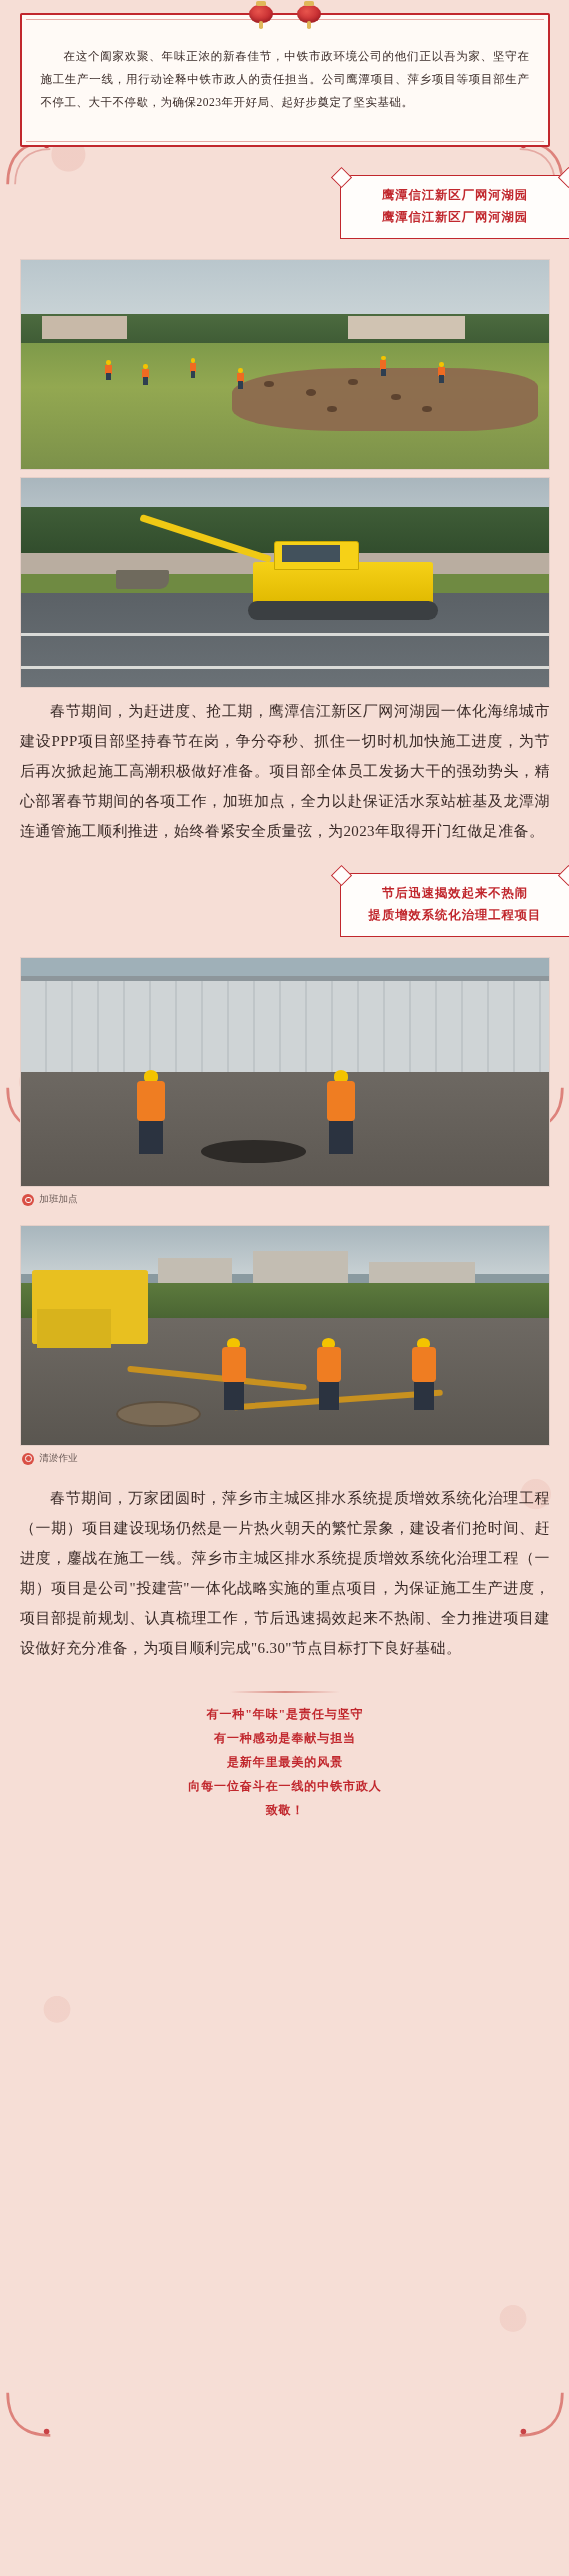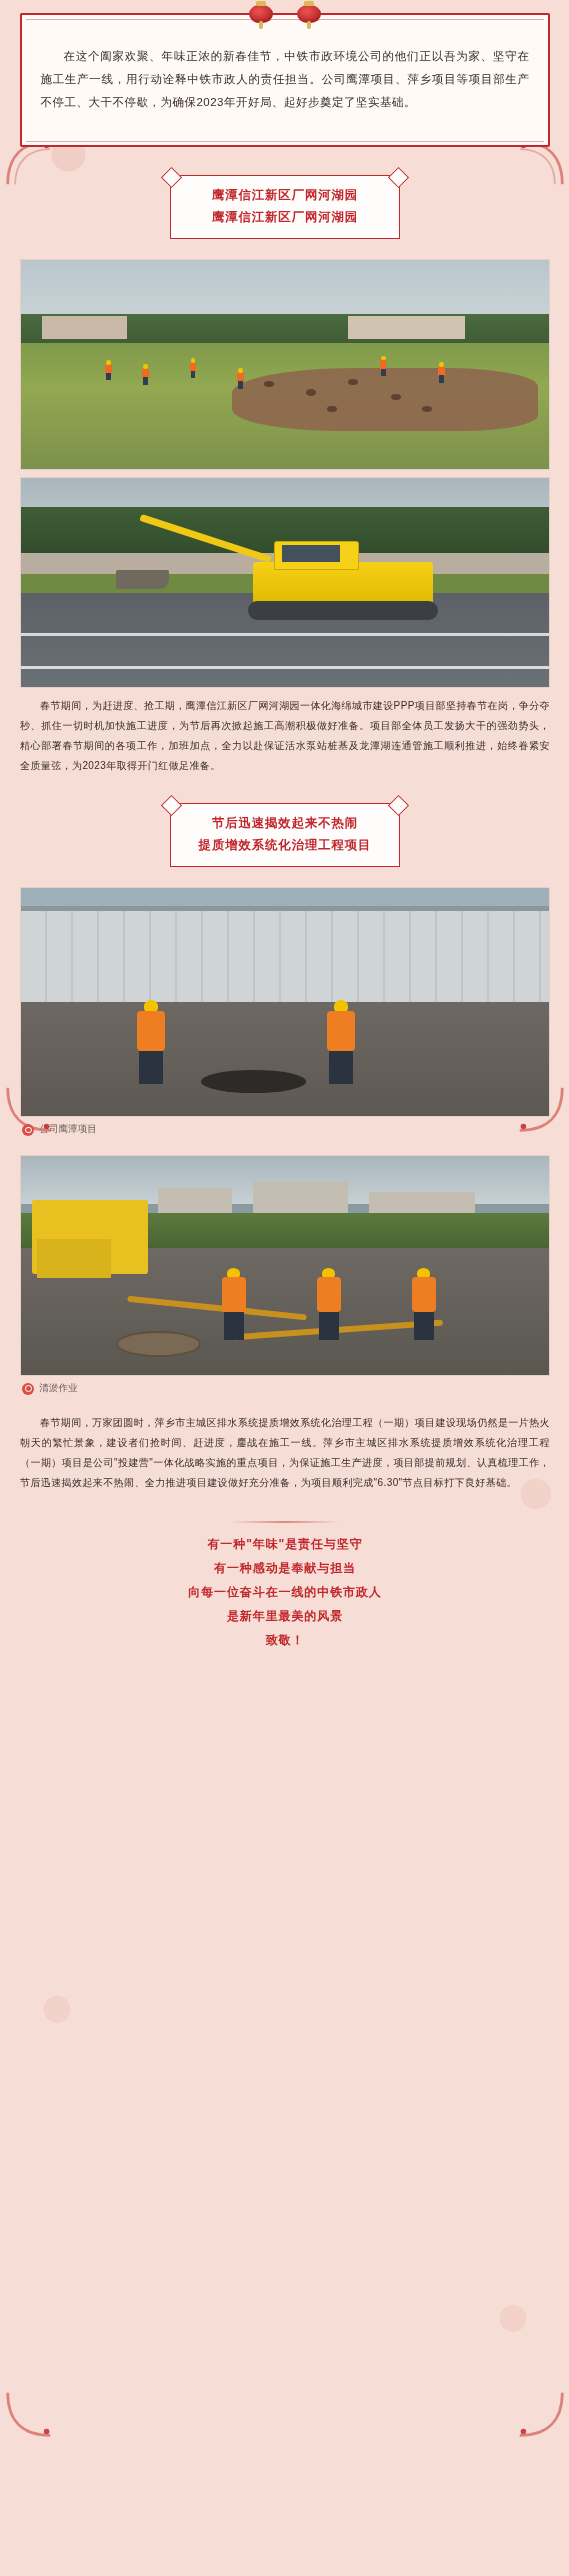--- a/index.html
+++ b/index.html
@@ -23,6 +23,7 @@
       radial-gradient(circle at 10% 78%, rgba(226,160,148,0.2) 0 13px, transparent 13.8px),
       radial-gradient(circle at 90% 90%, rgba(226,160,148,0.2) 0 13px, transparent 13.8px);
     overflow: hidden;
+    font-family: Liberation Serif, serif;
   }
   
   .intro-wrap {

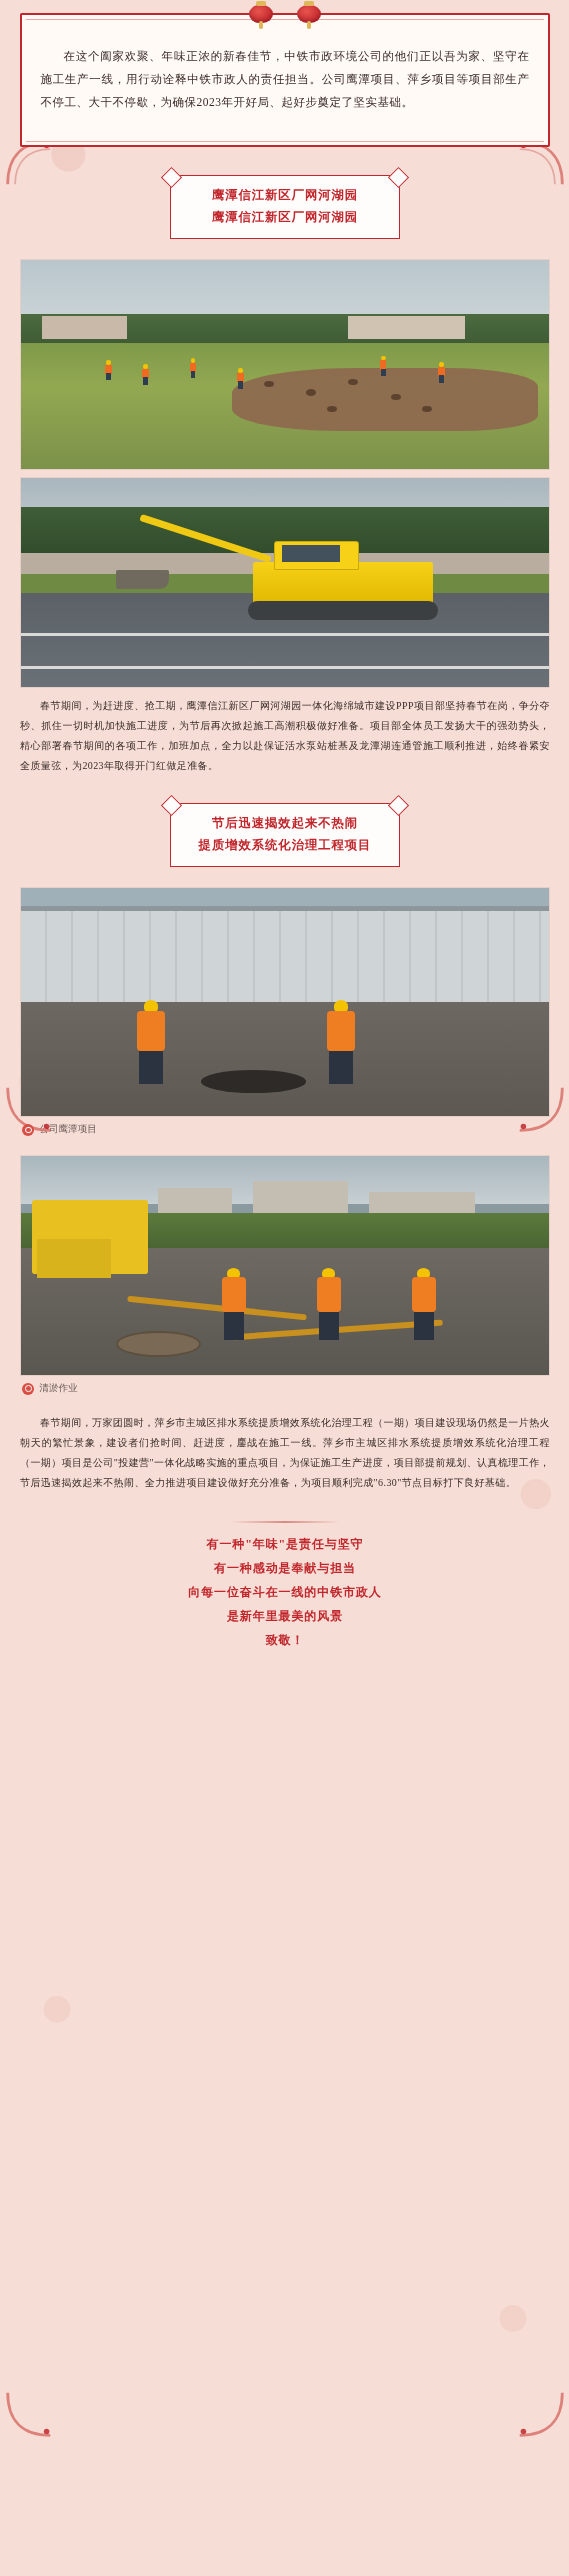--- a/index.html
+++ b/index.html
@@ -100,7 +100,7 @@
   
   .banner-wrap {
     display: flex;
-    justify-content: center;
+    justify-content: flex-end;
     margin: 27.6px 0 20px 0;
   }
   .banner {

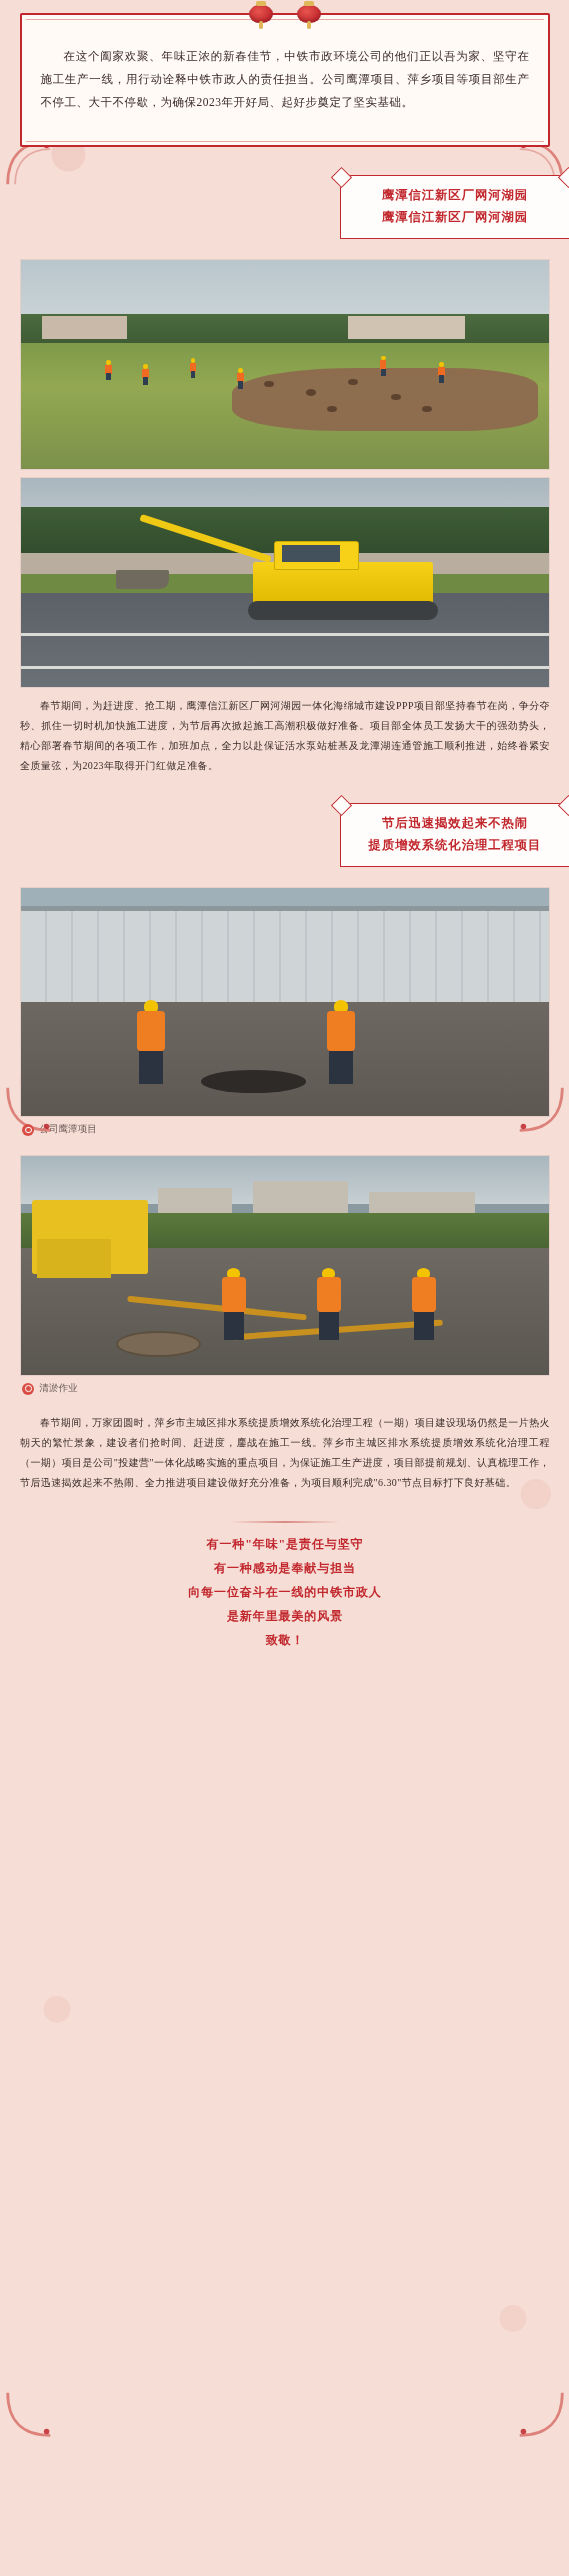--- a/index.html
+++ b/index.html
@@ -167,7 +167,7 @@
   
   .para {
     margin: 5.5px 20px 24px 20px;
-    font-size: 10px;
+    font-size: 15px;
     line-height: 2.0;
     color: #3a2b28;
     text-align: justify;

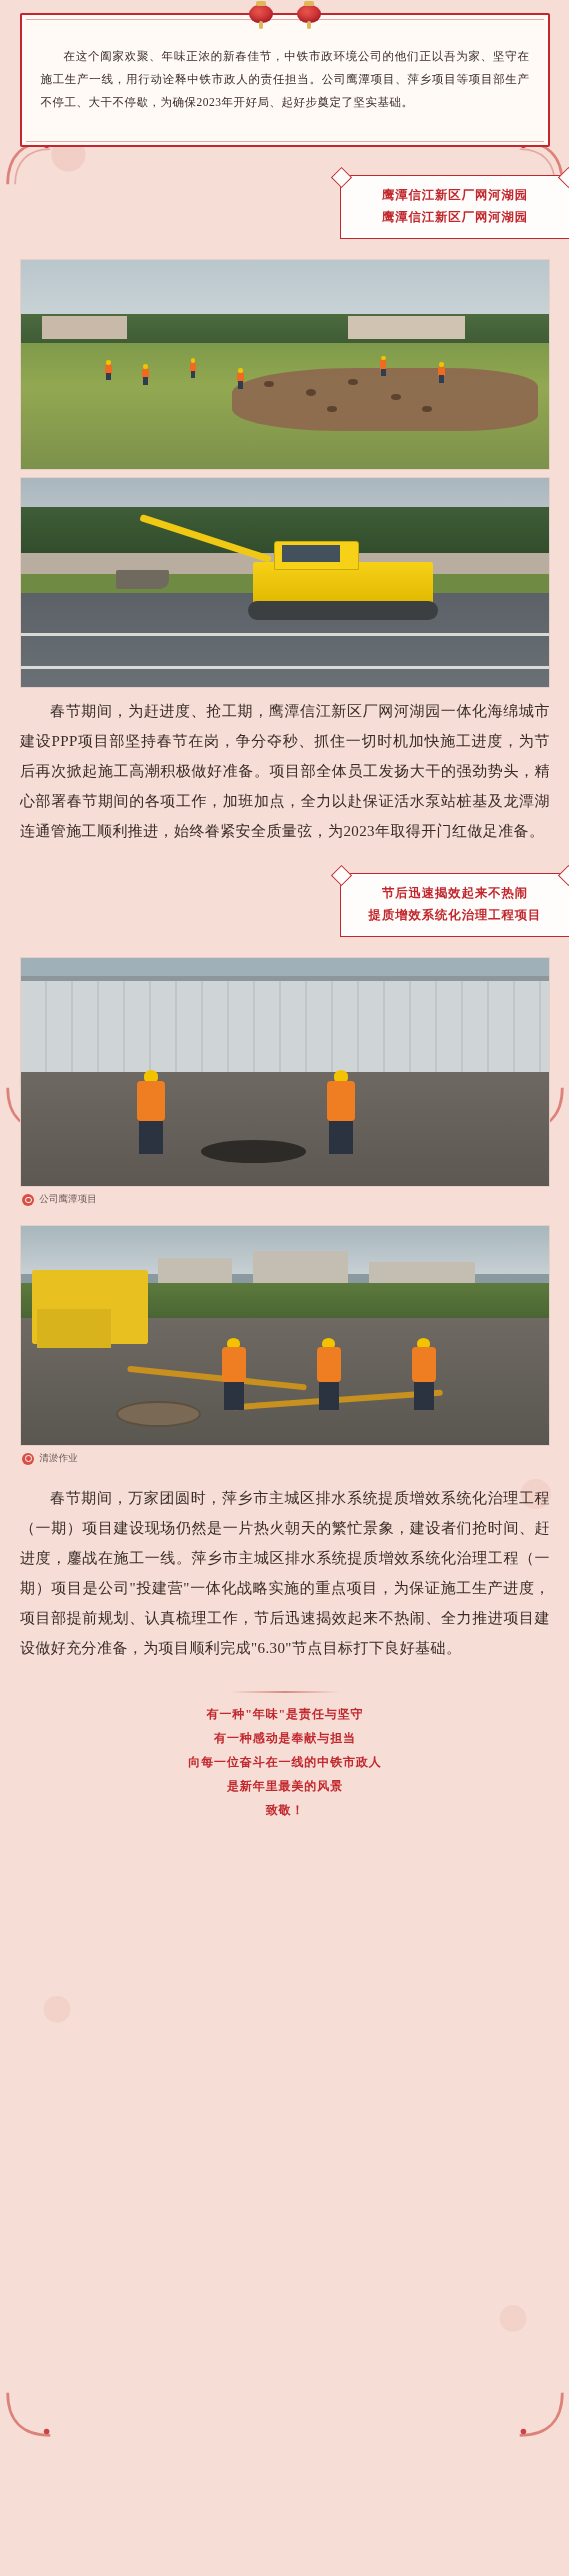--- a/index.html
+++ b/index.html
@@ -421,7 +421,7 @@
     </div>
     <div class="caption">
       <span class="cap-dot"></span>
-      <span>公司鹰潭项目</span>
+      <span>加班加点</span>
     </div>
   </div>
 

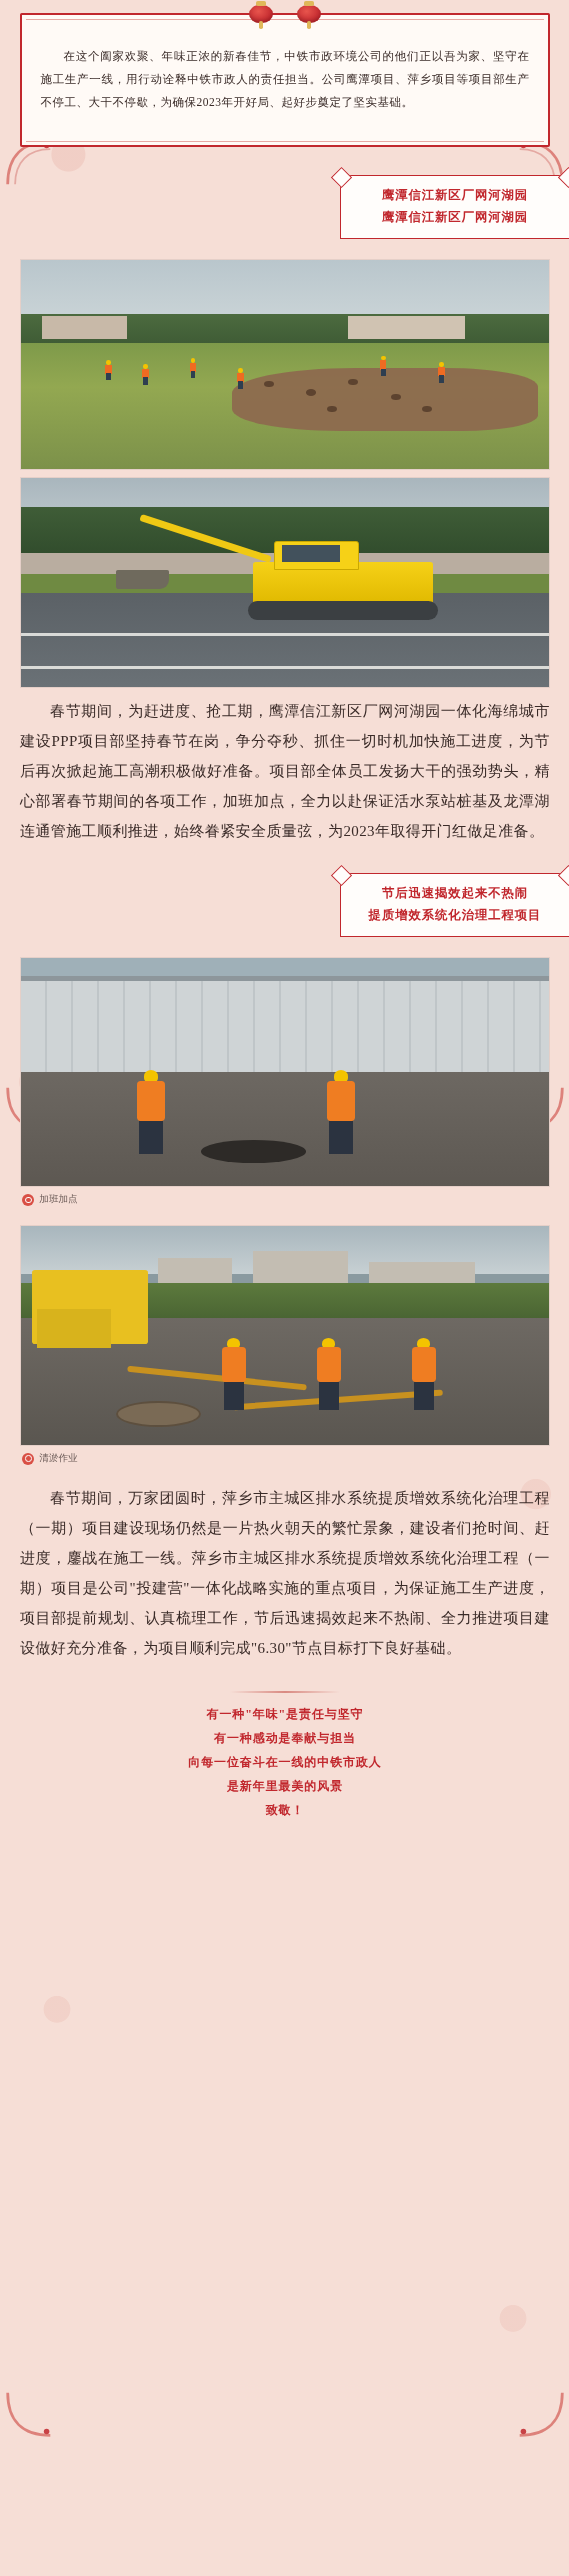--- a/index.html
+++ b/index.html
@@ -468,8 +468,8 @@
     <div class="footer-sep"></div>
     <div class="footer-line">有一种"年味"是责任与坚守</div>
     <div class="footer-line">有一种感动是奉献与担当</div>
+    <div class="footer-line">是新年里最美的风景</div>
     <div class="footer-line">向每一位奋斗在一线的中铁市政人</div>
-    <div class="footer-line">是新年里最美的风景</div>
     <div class="footer-line">致敬！</div>
   </div>
 

